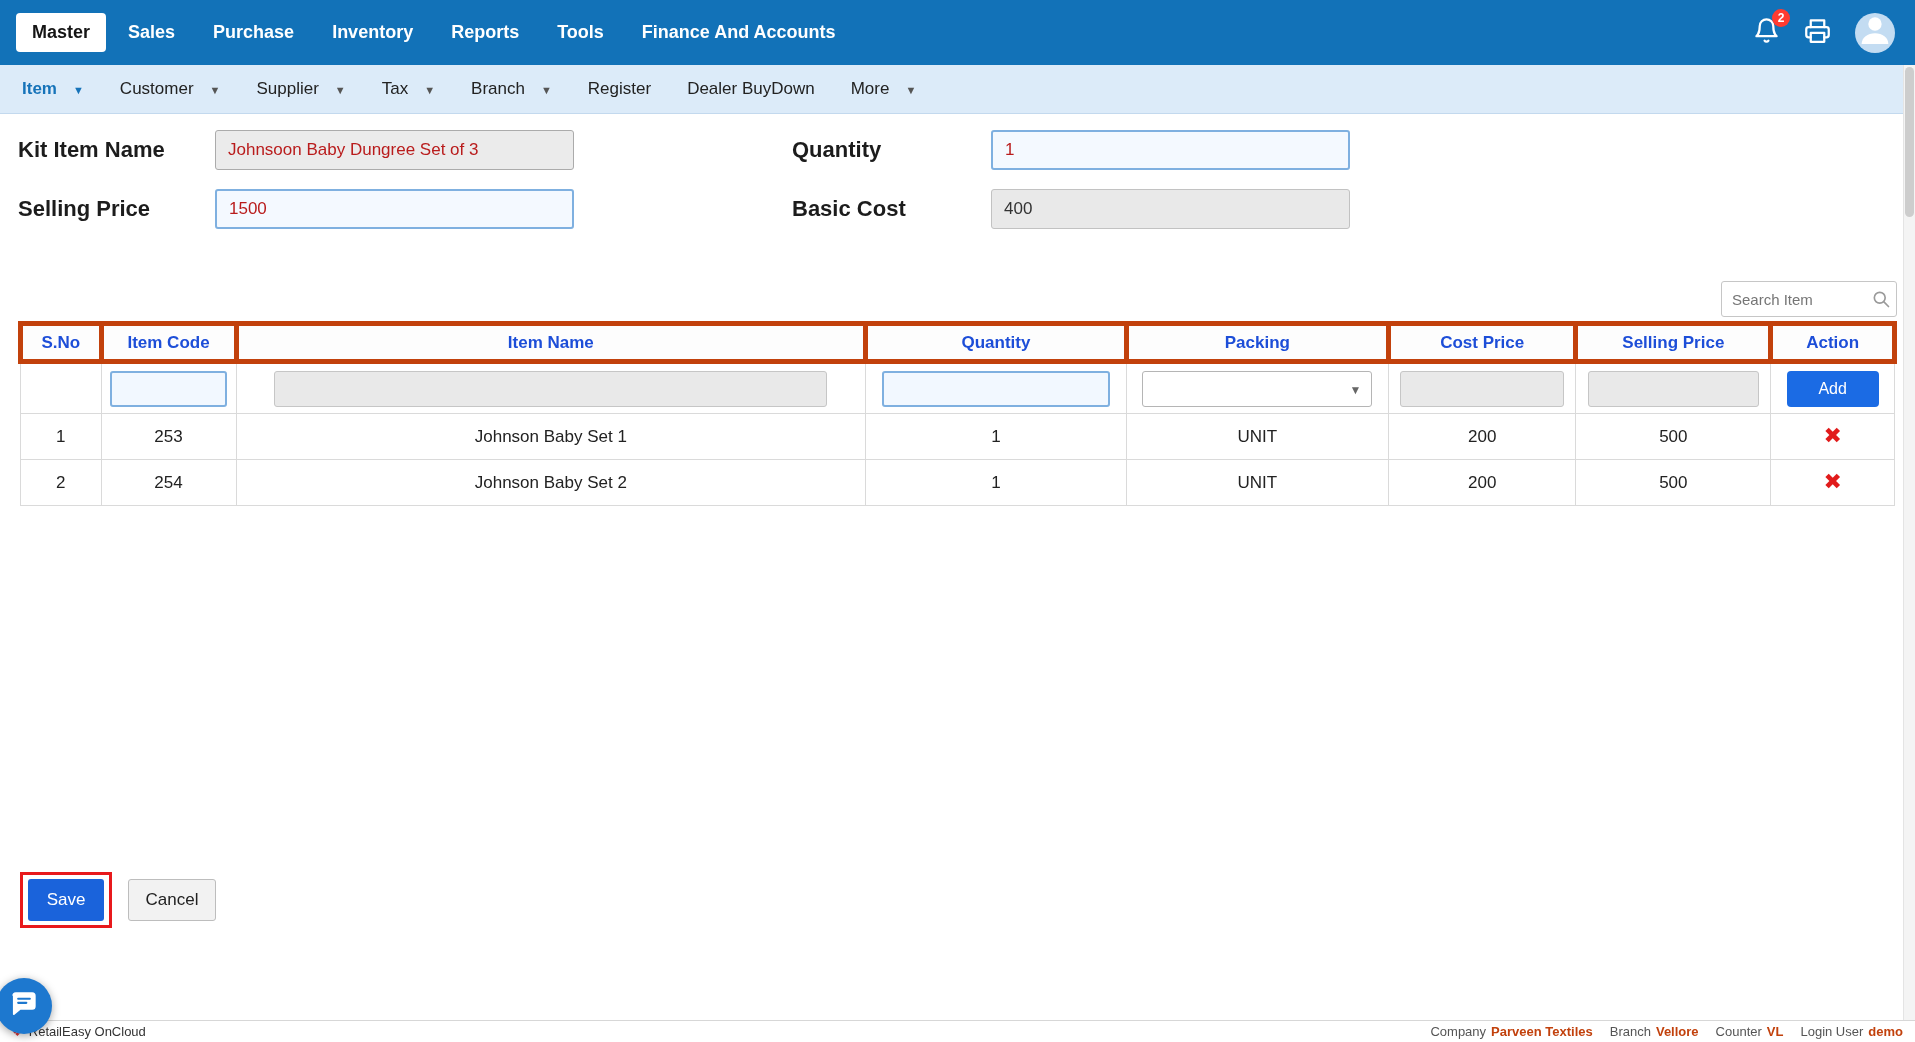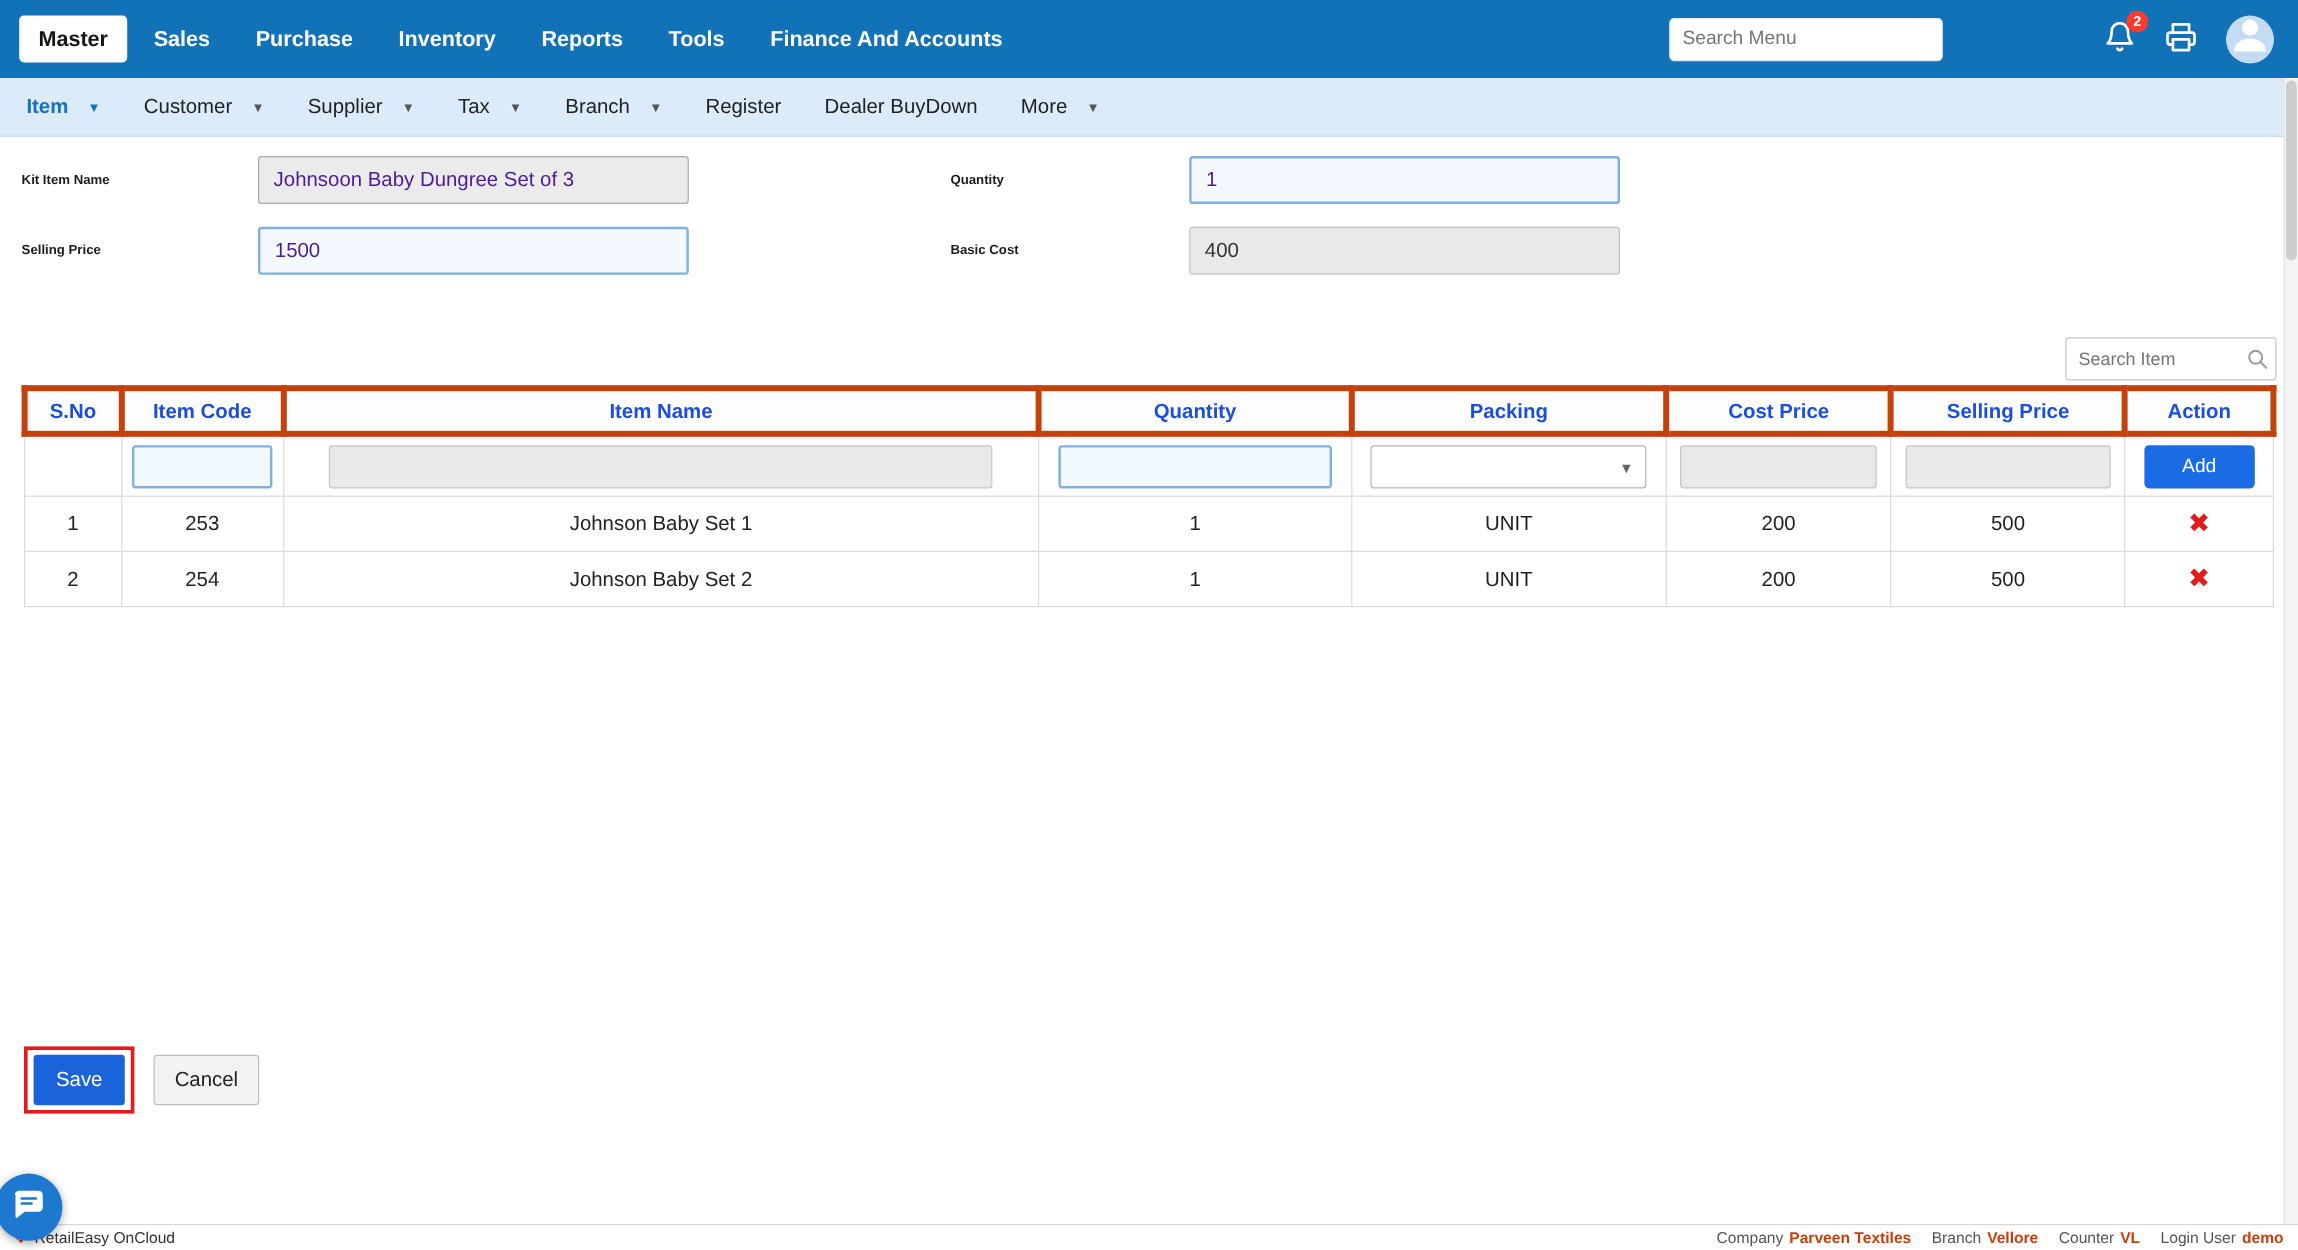--- a/index.html
+++ b/index.html
@@ -97,7 +97,6 @@
     <div class="topnav-item">Finance And Accounts</div>
   </div>
   <div class="topbar-right">
-    <input class="search-menu" type="text" placeholder="Search Menu" style="">
     <div class="icon-btn">
       <span>
         <svg width="27" height="27" viewBox="0 0 24 24" fill="none" stroke="#fff" stroke-width="2" stroke-linecap="round" stroke-linejoin="round">

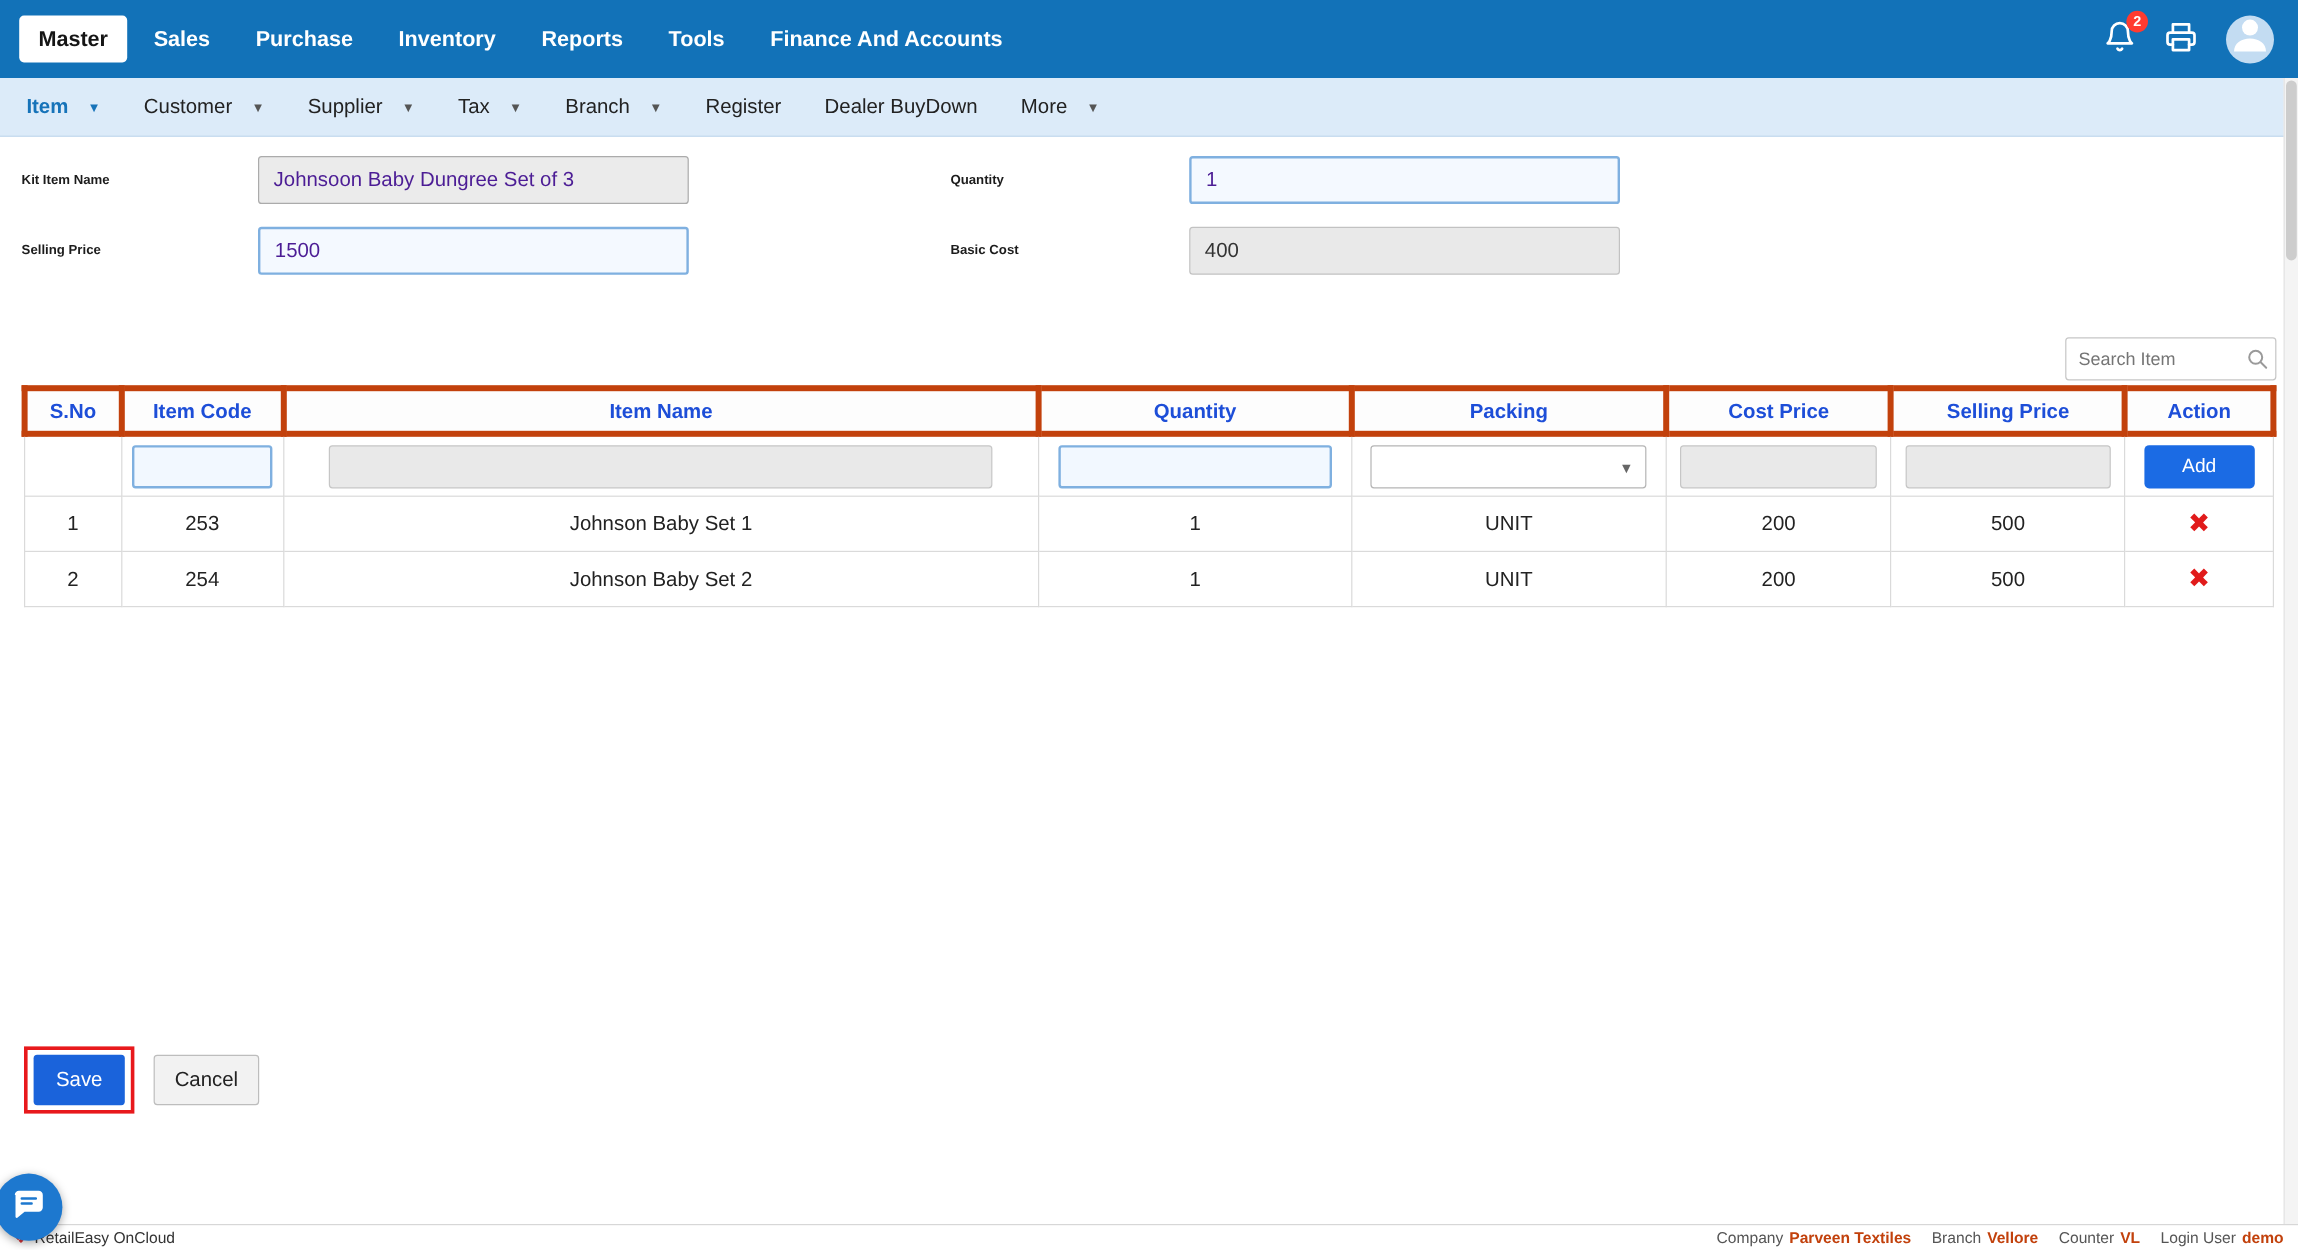--- a/index.html
+++ b/index.html
@@ -31,7 +31,7 @@
 
   .form { margin-top:16px; }
   .form-row { display:flex; align-items:center; margin-bottom:19px; }
-  .flabel { font-size:11px; font-weight:700; color:#1c1c1c; }
+  .flabel { font-size:22px; font-weight:700; color:#1c1c1c; }
   .flabel.l1 { width:197px; }
   .flabel.l2 { margin-left:218px; width:199px; }
   .finput { height:40px; width:359px; font-size:17px; padding:0 12px; border-radius:3px; outline:none;

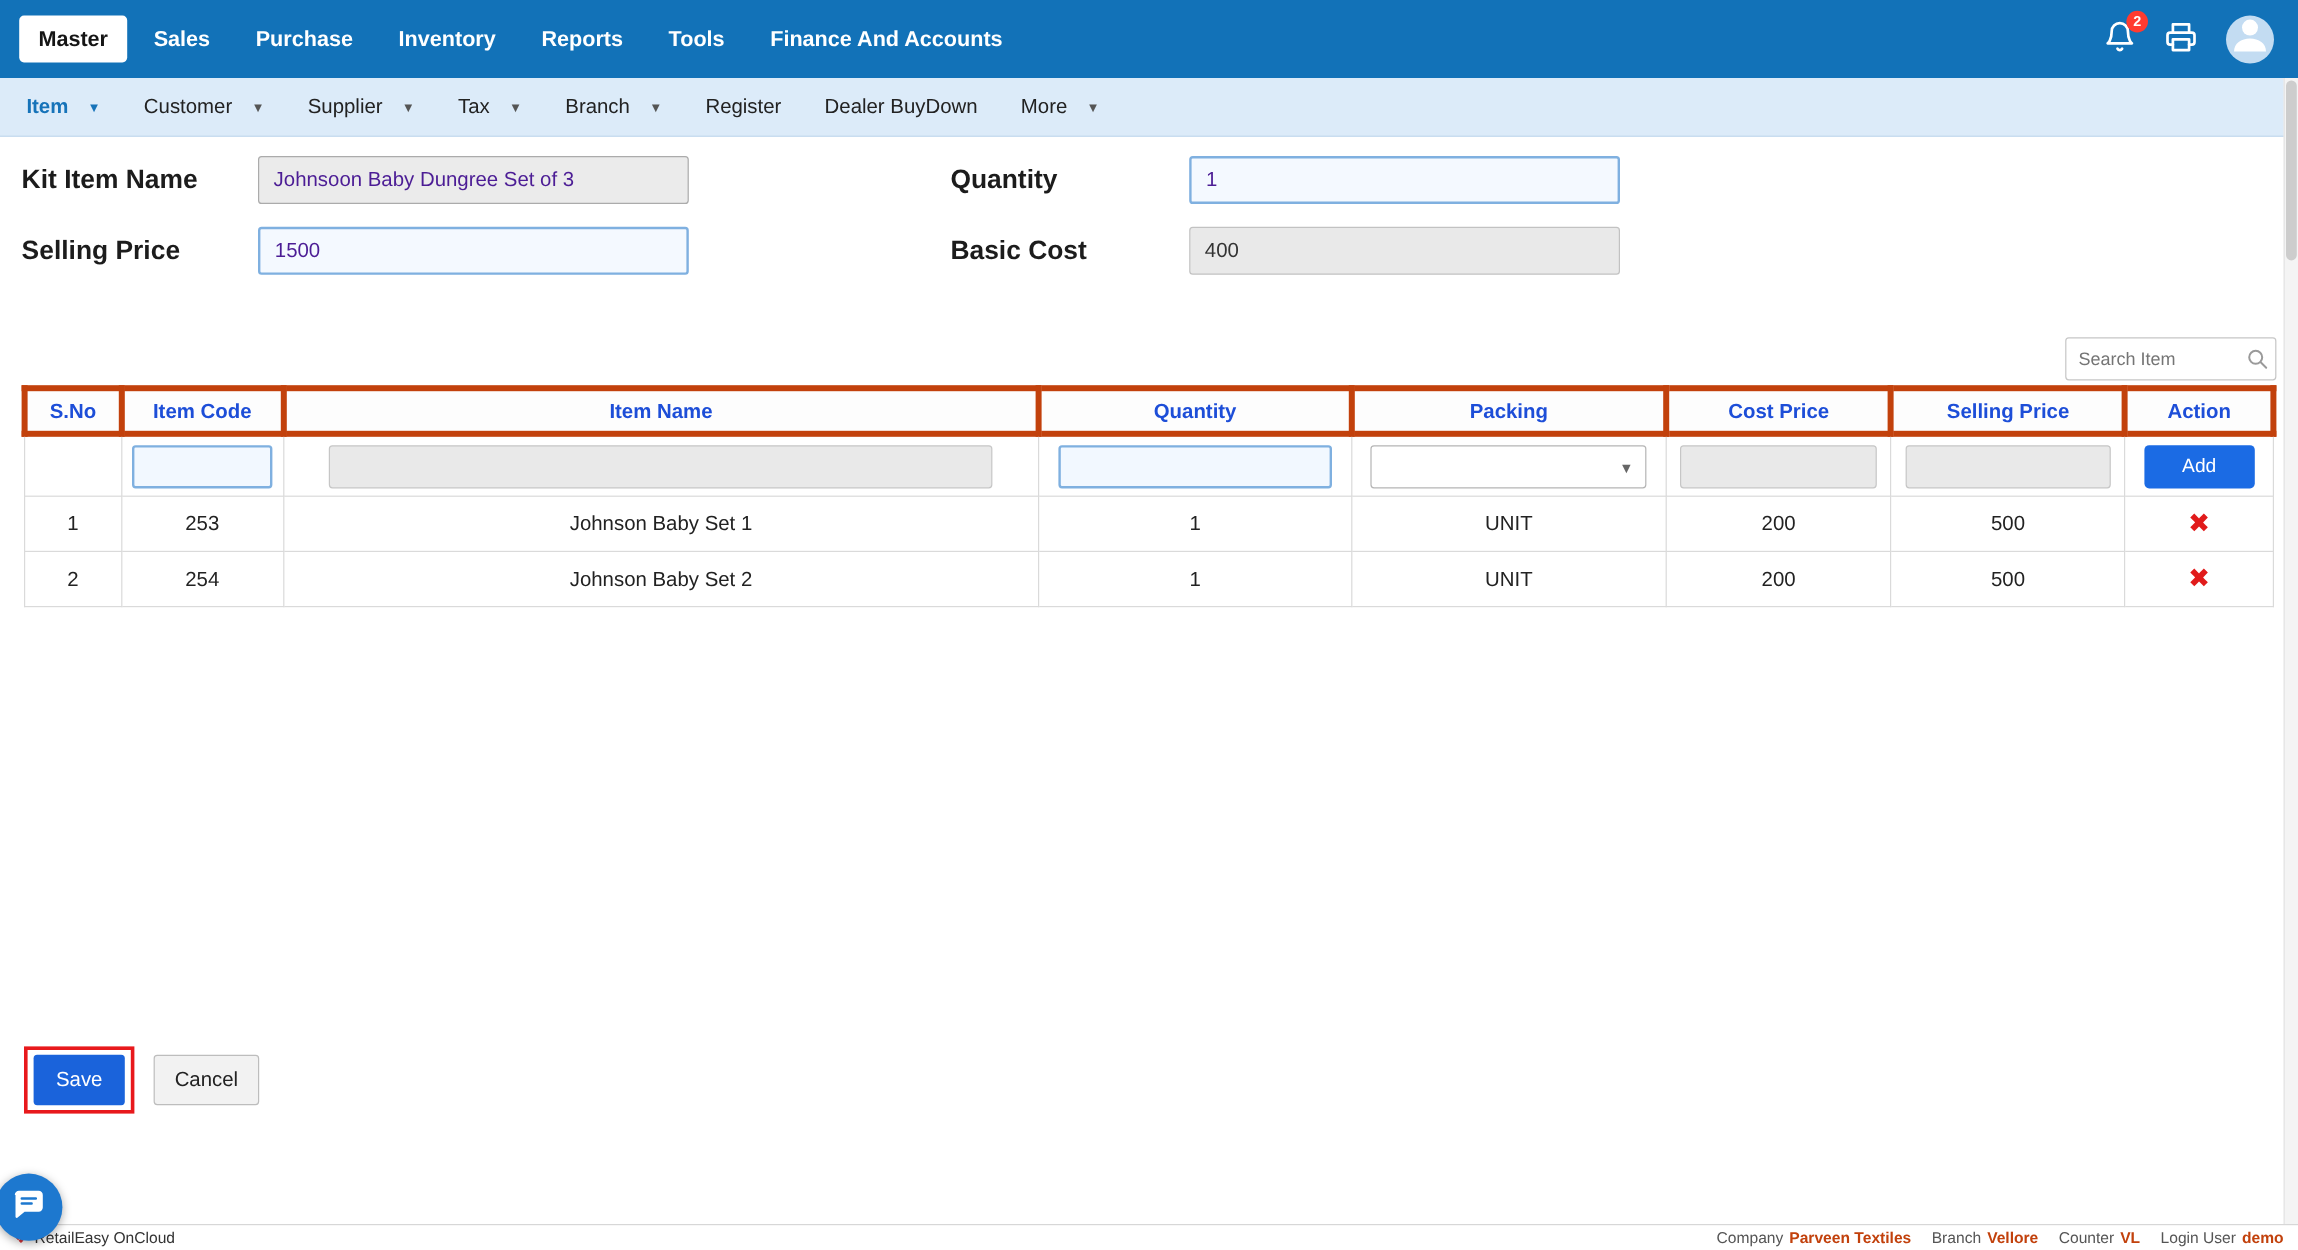--- a/index.html
+++ b/index.html
@@ -35,7 +35,7 @@
   .flabel.l1 { width:197px; }
   .flabel.l2 { margin-left:218px; width:199px; }
   .finput { height:40px; width:359px; font-size:17px; padding:0 12px; border-radius:3px; outline:none;
-    font-family:inherit; color:#4c1d95; }
+    font-family:inherit; color:#b91c1c; }
   .finput.gray { background:#ebebeb; border:1px solid #ababab; }
   .finput.blue { background:#f4f9ff; border:2px solid #7fb0e0; }
   .finput.disabled { background:#e9e9e9; border:1px solid #c2c2c2; color:#333; }

